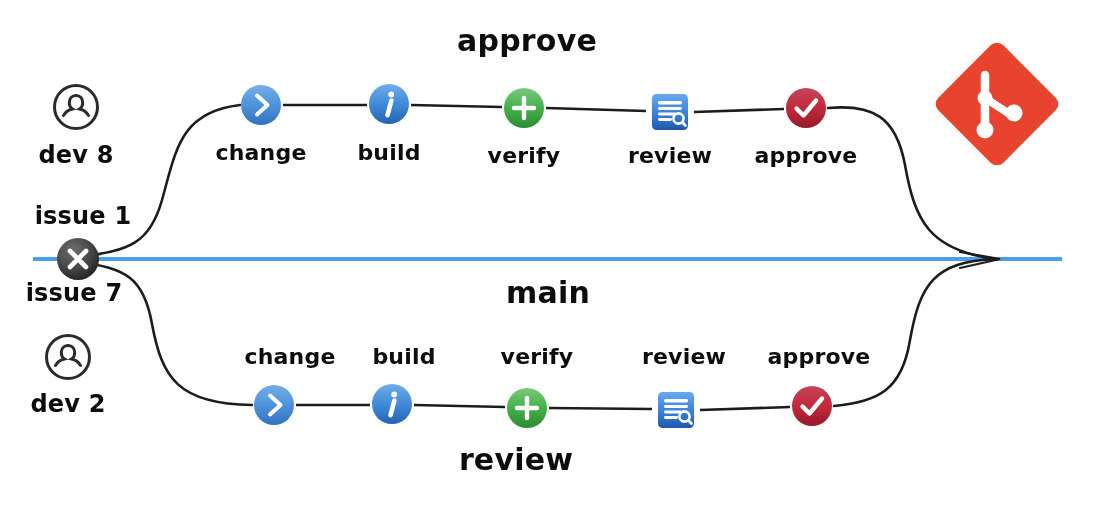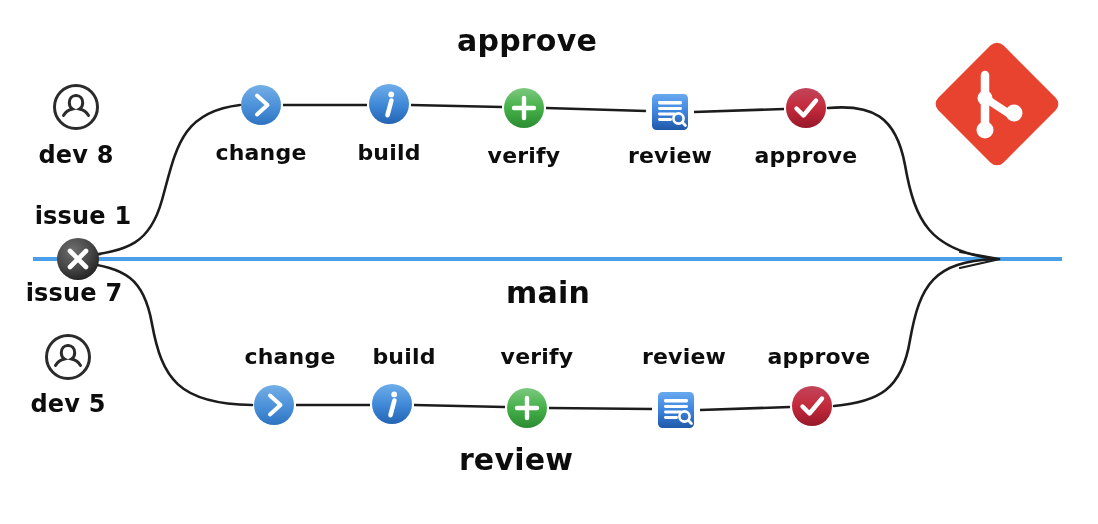--- a/index.html
+++ b/index.html
@@ -126,7 +126,7 @@
       <path d="M24 12.5c4.1 0 6.7 3.2 6.7 7.2 0 3.0 -1.5 5.3 -3.2 6.3 4.2 1.0 7.4 3.6 9.0 6.4" fill="none" stroke="#2b2b2b" stroke-width="3" stroke-linecap="round"></path>
     </svg>
   </div>
-  <div class="label label-actor" style="left:68px; top:404px;">dev 5</div>
+  <div class="label label-actor" style="left:68px; top:404px;">dev 2</div>
 
   <div class="label label-issue" style="left:83px; top:216px;">issue 1</div>
 

